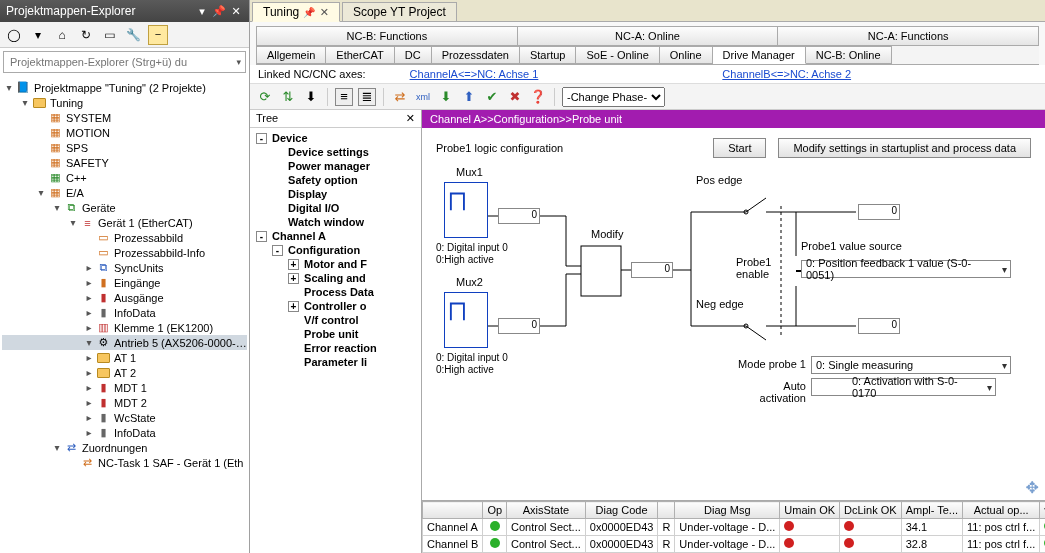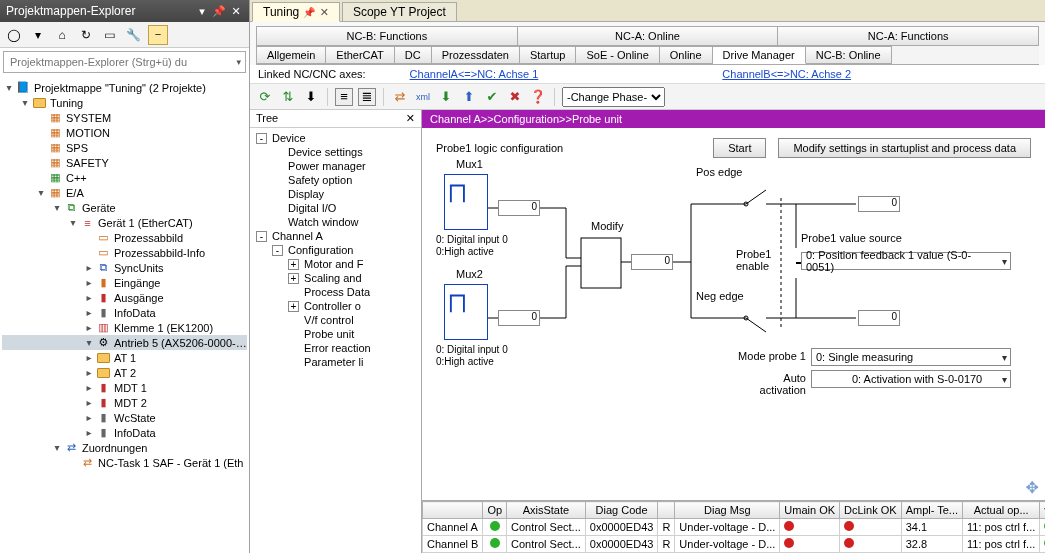--- a/index.html
+++ b/index.html
@@ -185,7 +185,7 @@
     border-bottom: 1px solid #ccc;
     font-size: 11px;
   }
-  .cfg-tree { flex:1; overflow:auto; padding:3px 4px; white-space:nowrap; font-size:11px; }
+  .cfg-tree { flex:1; overflow:auto; padding:3px 4px; white-space:nowrap; font-size:11px;font-weight:bold; }
   .cfg-item { padding:1px 0; cursor:pointer; }
   .cfg-item .exp { display:inline-block; width:11px; height:11px; border:1px solid #888; text-align:center; line-height:9px; font-size:10px; margin-right:2px; background:#fff;}
   .cfg-l0 { padding-left:2px; }

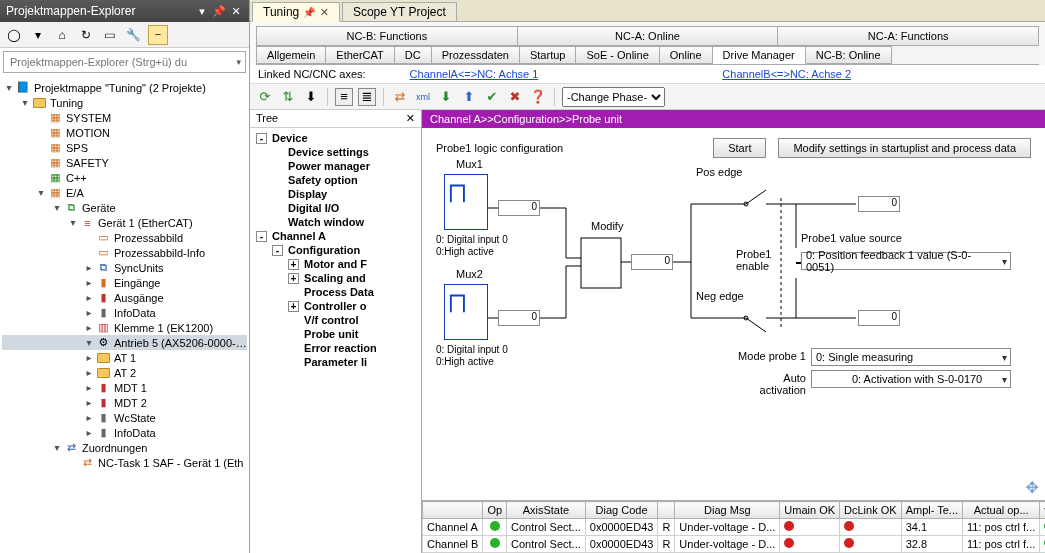--- a/index.html
+++ b/index.html
@@ -223,6 +223,7 @@
   .diagram {
     position: relative;
     height: 230px;
+    margin-top: 8px;
   }
   .mux-box { position:absolute; width:44px; height:56px; border:1px solid #1040c0; background:#fff; }
   .mux-box .edge { position:absolute; left:4px; top:6px; width:28px; height:24px; }

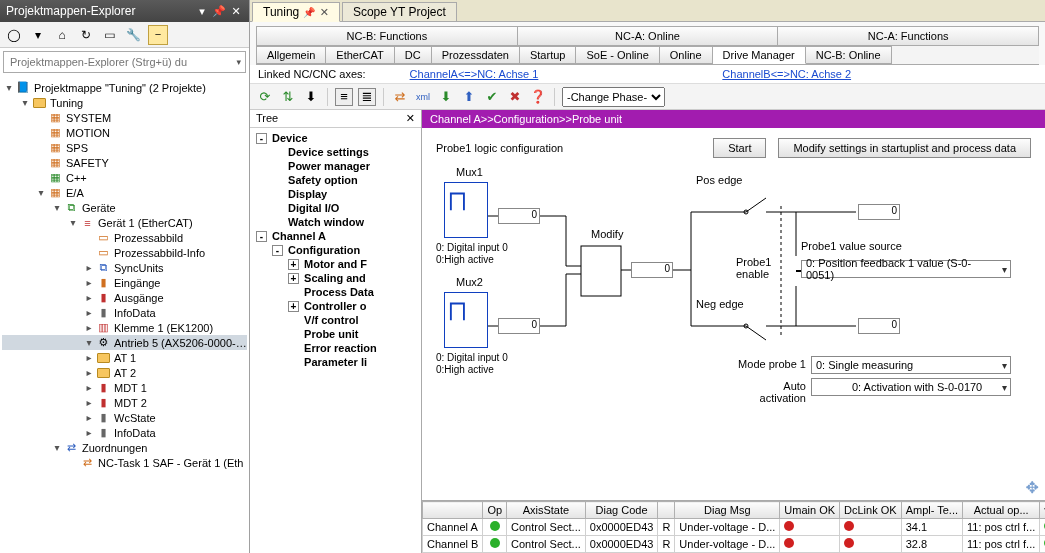--- a/index.html
+++ b/index.html
@@ -574,7 +574,7 @@
               <span>0: Single measuring</span>
             </div>
           <span class="dlabel" style="left:298px; top:214px; text-align:right; width:72px;">Auto activation</span>
-          <div class="dropdown" style="left:375px; top:212px; width:200px;padding-left:40px;">
+          <div class="dropdown" style="left:375px; top:212px; width:185px;padding-left:40px;">
               <span>0: Activation with S-0-0170</span>
             </div>
         </div>

